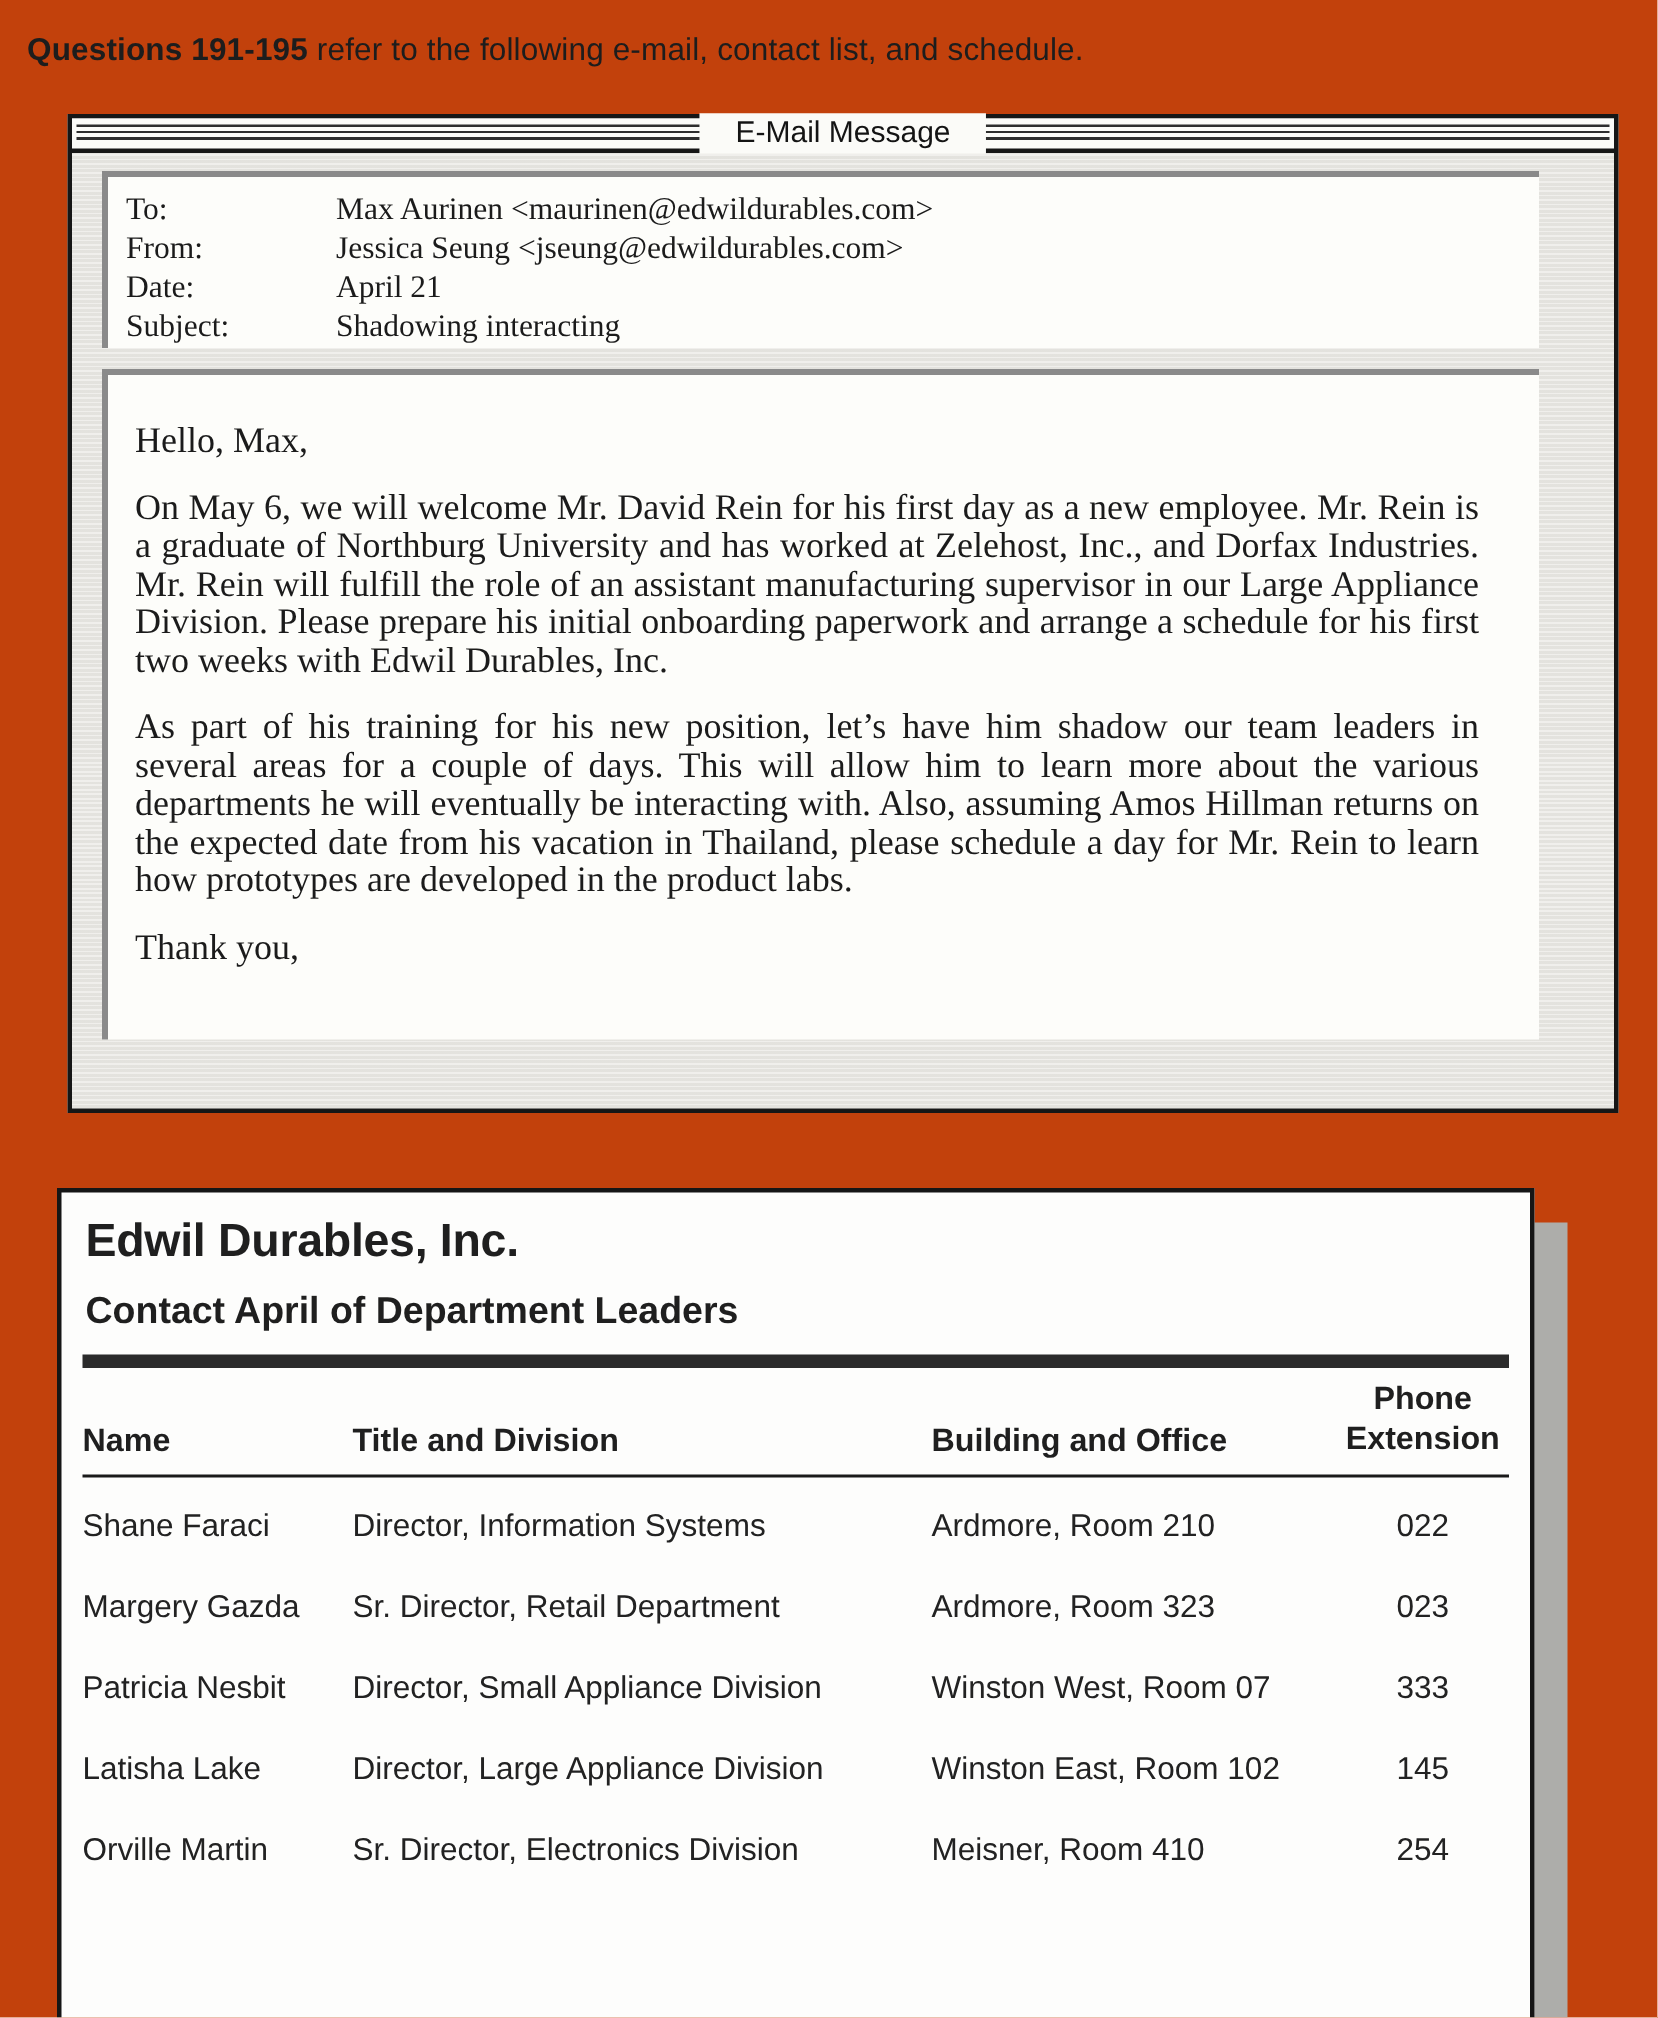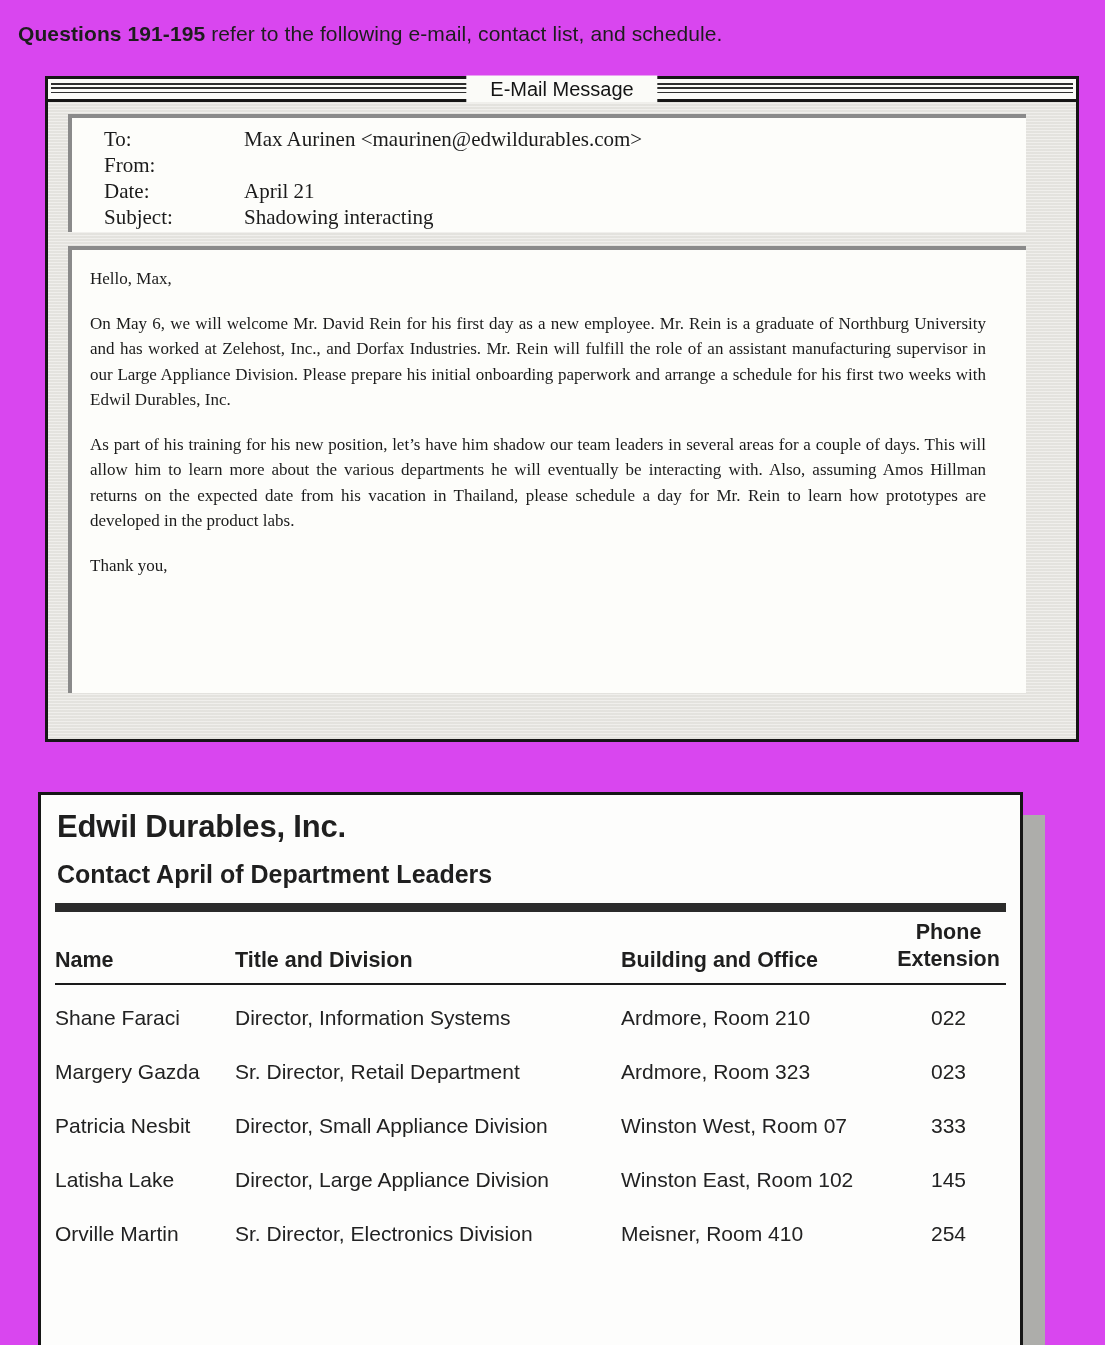--- a/index.html
+++ b/index.html
@@ -10,7 +10,7 @@
     position: relative;
     width: 1105px;
     height: 1345px;
-    background: #d946ef;
+    background: #c2410c;
     overflow: hidden;
   }
 

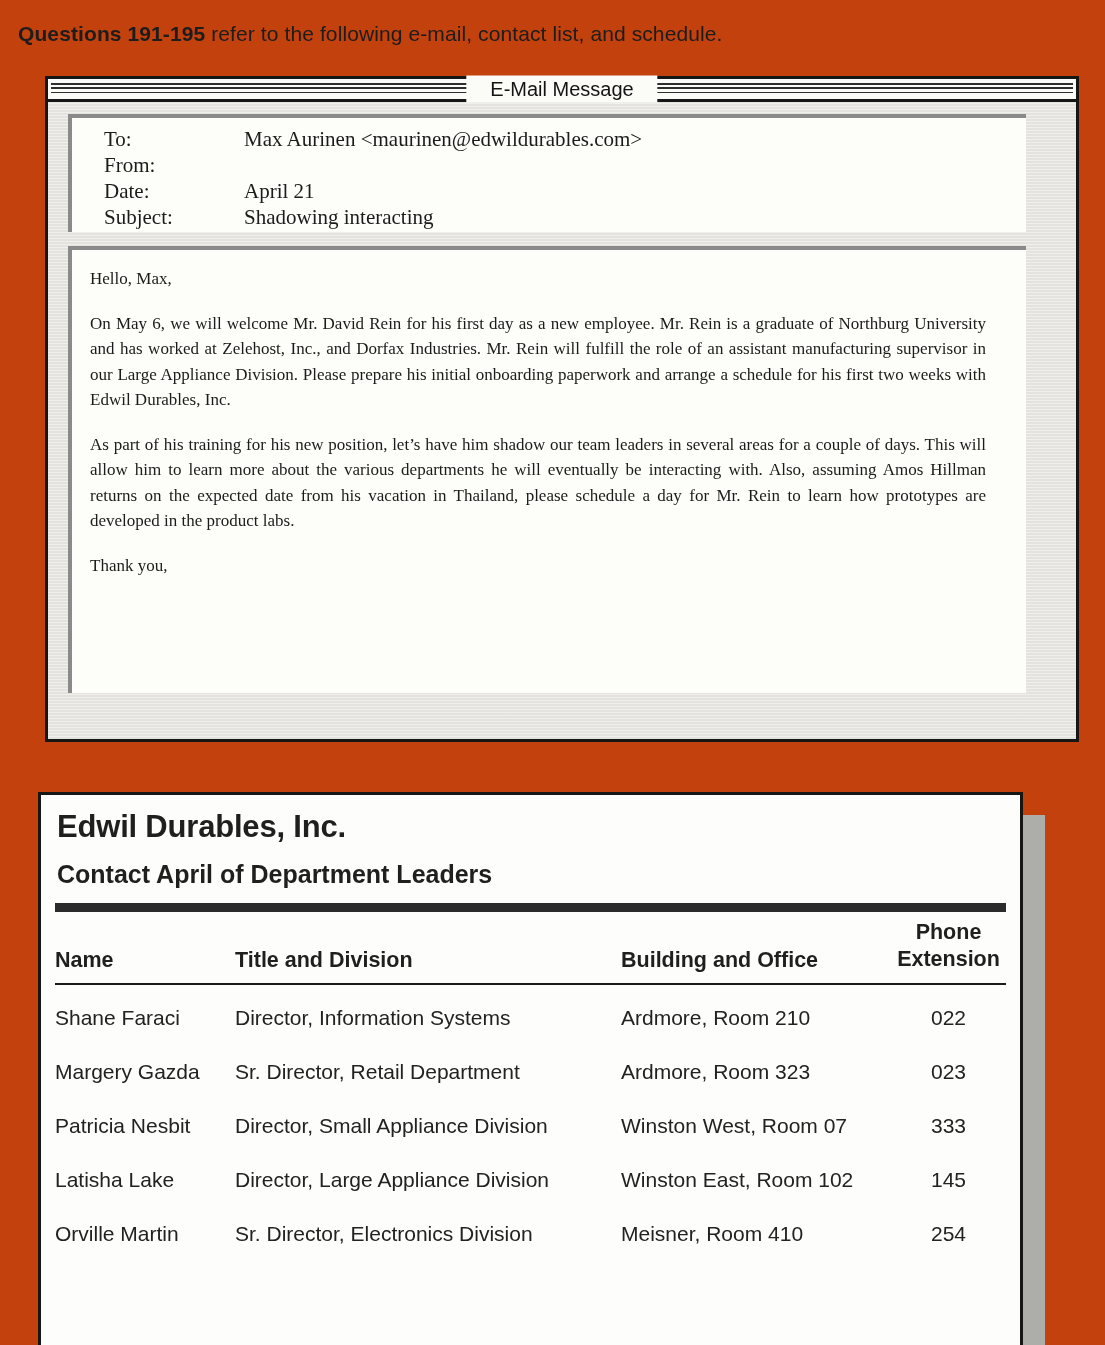--- a/index.html
+++ b/index.html
@@ -73,7 +73,7 @@
   }
 
   .header-panel {
-    padding: 8px 20px 4px 32px;
+    padding: 8px 20px 4px 12px;
     height: 118px;
   }
   .hdr-row {

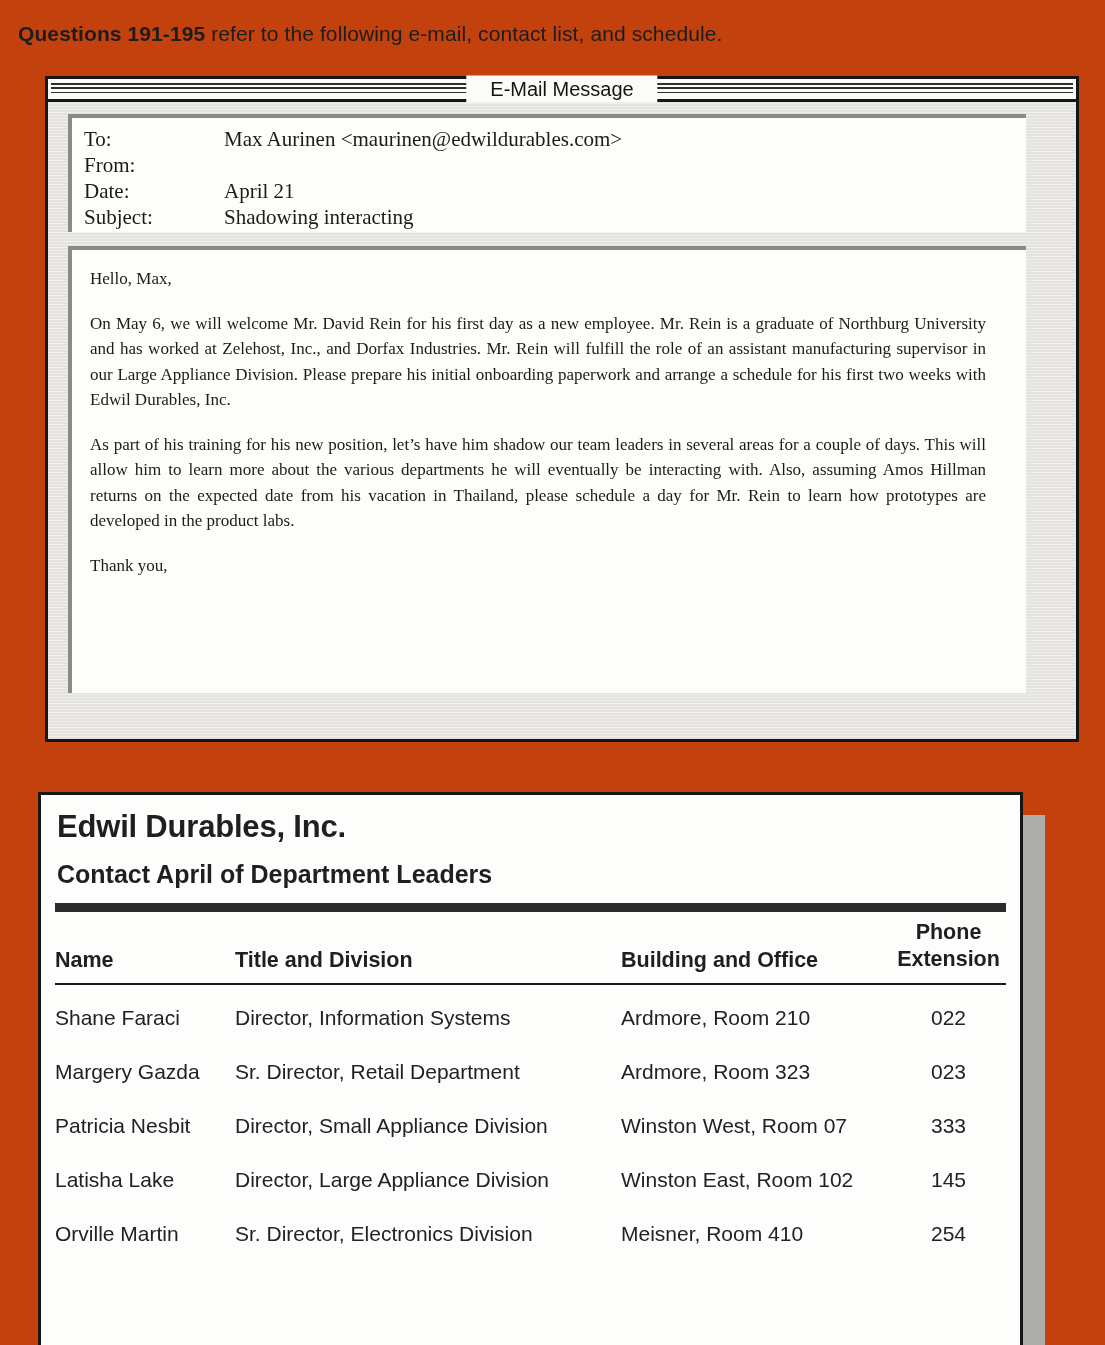--- a/index.html
+++ b/index.html
@@ -177,6 +177,7 @@
         </div>
         <div class="hdr-row">
           <span class="lbl">From:</span>
+          <span class="val">Jessica Seung &lt;jseung@edwildurables.com&gt;</span>
         </div>
         <div class="hdr-row">
           <span class="lbl">Date:</span>

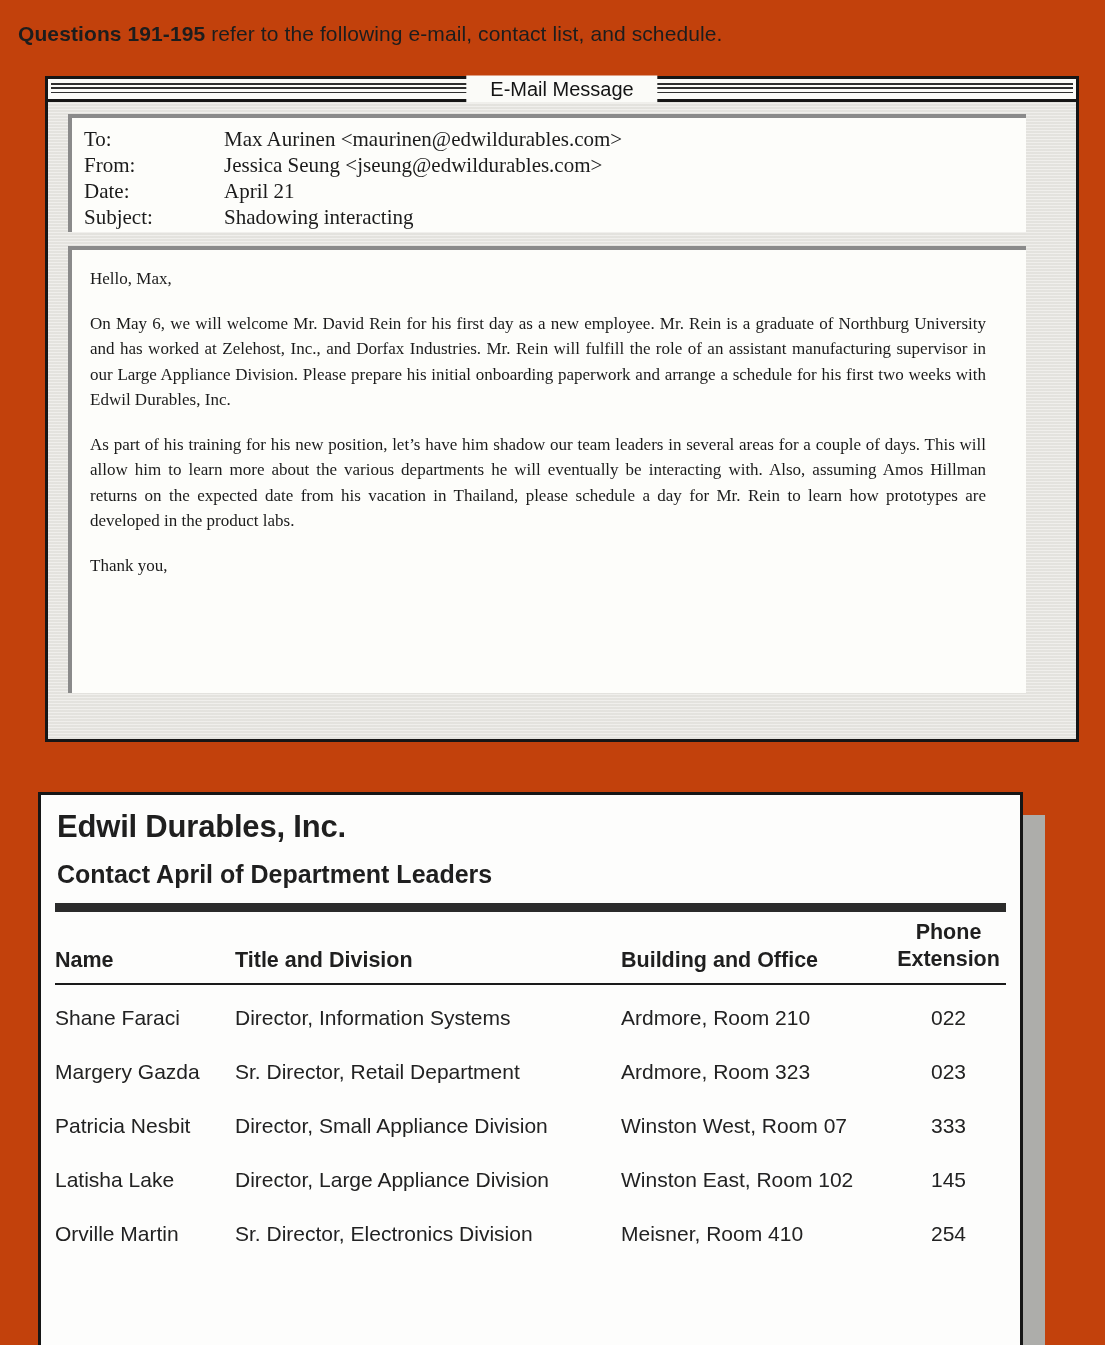--- a/index.html
+++ b/index.html
@@ -88,10 +88,10 @@
 
   .body-panel {
     margin-top: 14px;
-    padding: 16px 40px 16px 18px;
+    padding: 32px 40px 16px 18px;
     height: 447px;
     font-family: "Liberation Serif", serif;
-    font-size: 17px;
+    font-size: 24px;
     line-height: 25.5px;
     color: #1b1b1b;
   }

